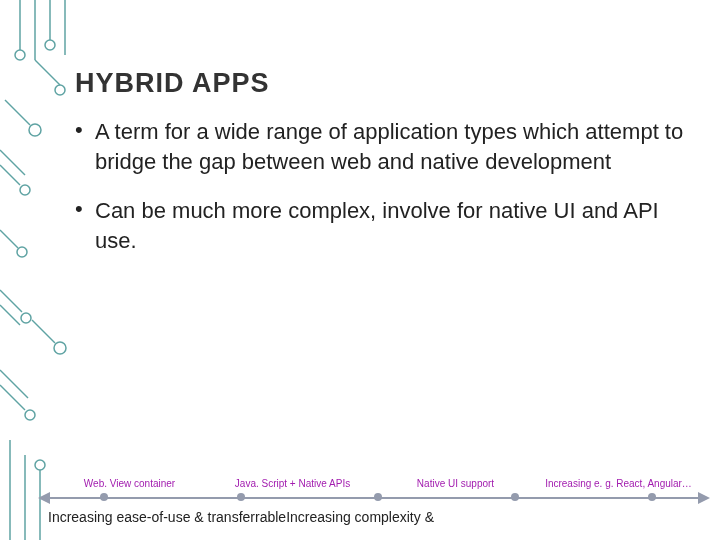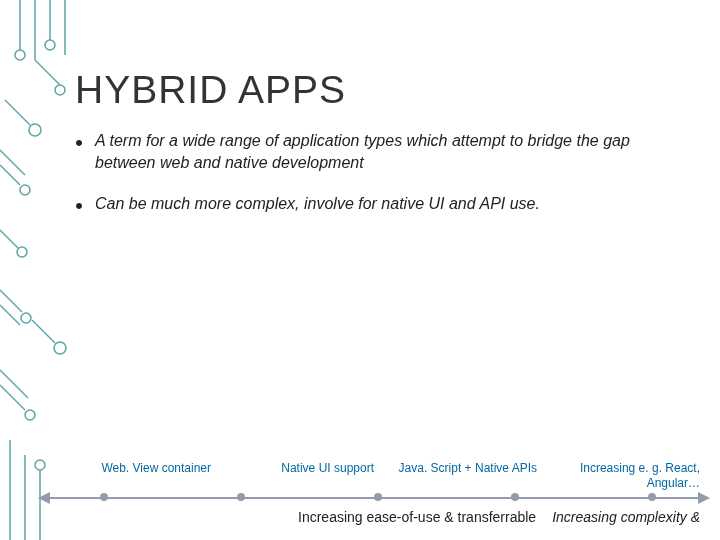--- a/index.html
+++ b/index.html
@@ -26,8 +26,8 @@
     right: 30px;
   }
   .title {
-    font-size: 39px;
-    font-weight: 400;
+    font-size: 27px;
+    font-weight: 700;
     color: #333;
     letter-spacing: 1px;
     margin-bottom: 18px;

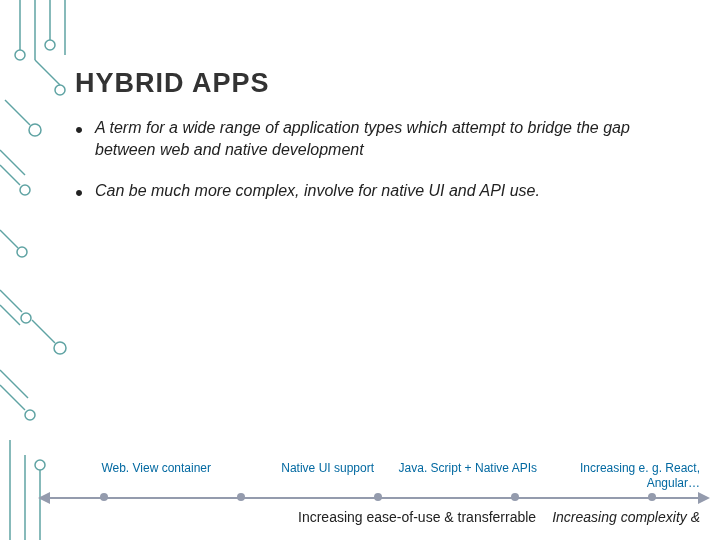--- a/index.html
+++ b/index.html
@@ -38,11 +38,10 @@
   .bullet-list li {
     position: relative;
     padding-left: 20px;
-    font-size: 16px;
+    font-size: 22px;
     line-height: 1.35;
     color: #222;
     margin-bottom: 20px;
-    font-style: italic;
   }
   .bullet-list li::before {
     content: "•";

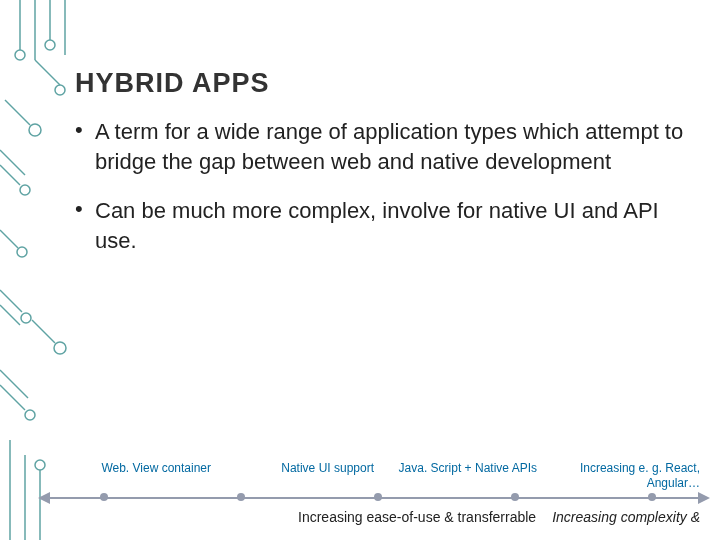--- a/index.html
+++ b/index.html
@@ -64,10 +64,10 @@
     margin-bottom: 6px;
   }
   .spectrum-label {
-    font-size: 12px;
+    font-size: 10px;
     line-height: 1.25;
-    text-align: right;
-    color: #0369a1;
+    text-align: center;
+    color: #a21caf;
     flex: 1;
   }
   .spectrum-line {

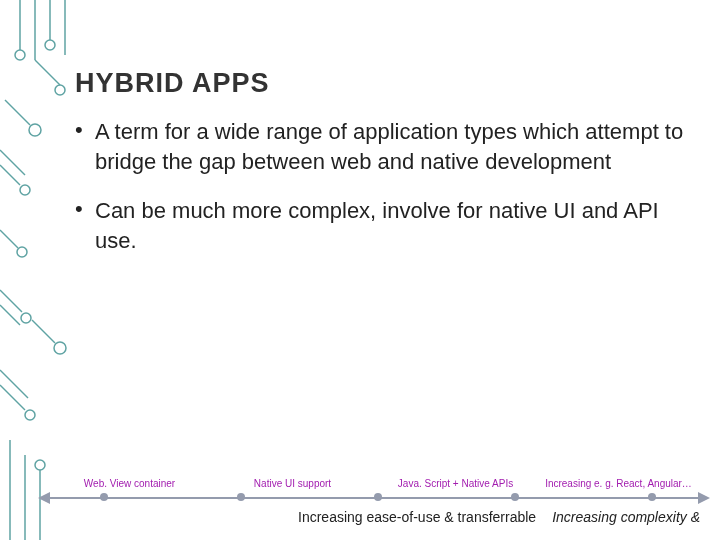--- a/index.html
+++ b/index.html
@@ -161,8 +161,8 @@
 <div class="spectrum">
   <div class="spectrum-labels">
     <div class="spectrum-label">Web. View container</div>
+    <div class="spectrum-label">Java. Script + Native APIs</div>
     <div class="spectrum-label">Native UI support</div>
-    <div class="spectrum-label">Java. Script + Native APIs</div>
     <div class="spectrum-label">Increasing e. g. React, Angular…</div>
   </div>
   <div class="spectrum-line">

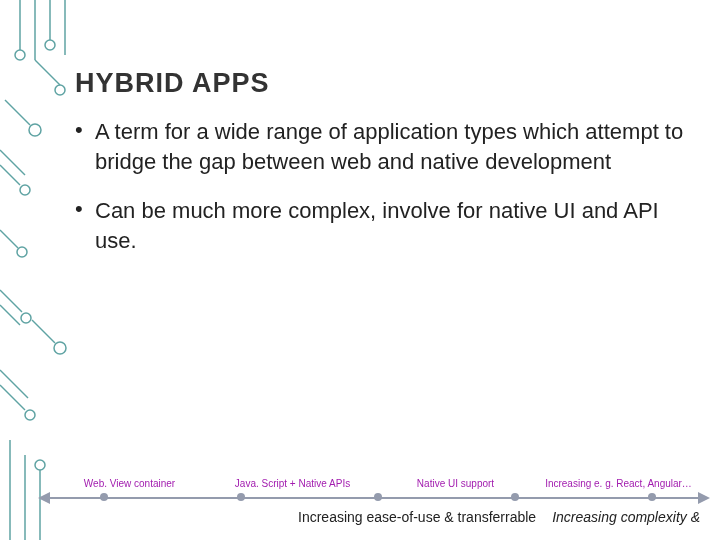--- a/index.html
+++ b/index.html
@@ -104,8 +104,7 @@
   }
   .spectrum-captions {
     display: flex;
-    justify-content: flex-end;
-    gap: 16px;
+    justify-content: flex-start;
   }
   .caption-left, .caption-right {
     font-size: 14px;

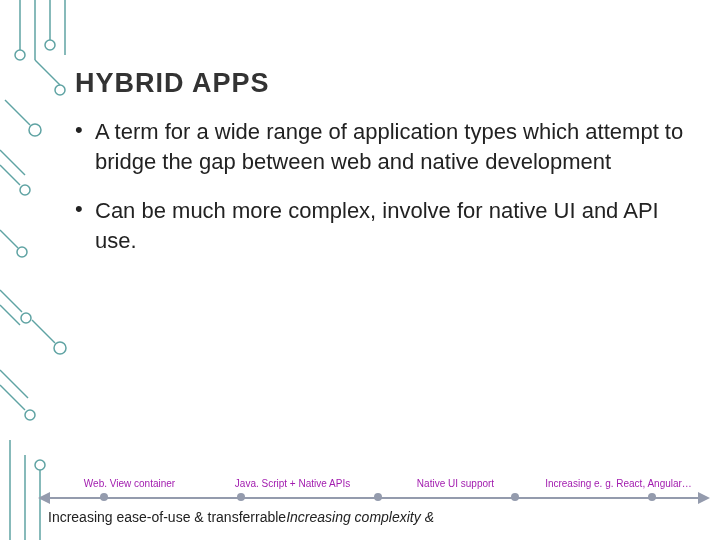--- a/index.html
+++ b/index.html
@@ -112,7 +112,7 @@
     color: #222;
     max-width: 45%;
   }
-  .caption-right { text-align: right; font-style: italic; }
+  .caption-right { text-align: right; }
 </style>
 </head>
 <body>

